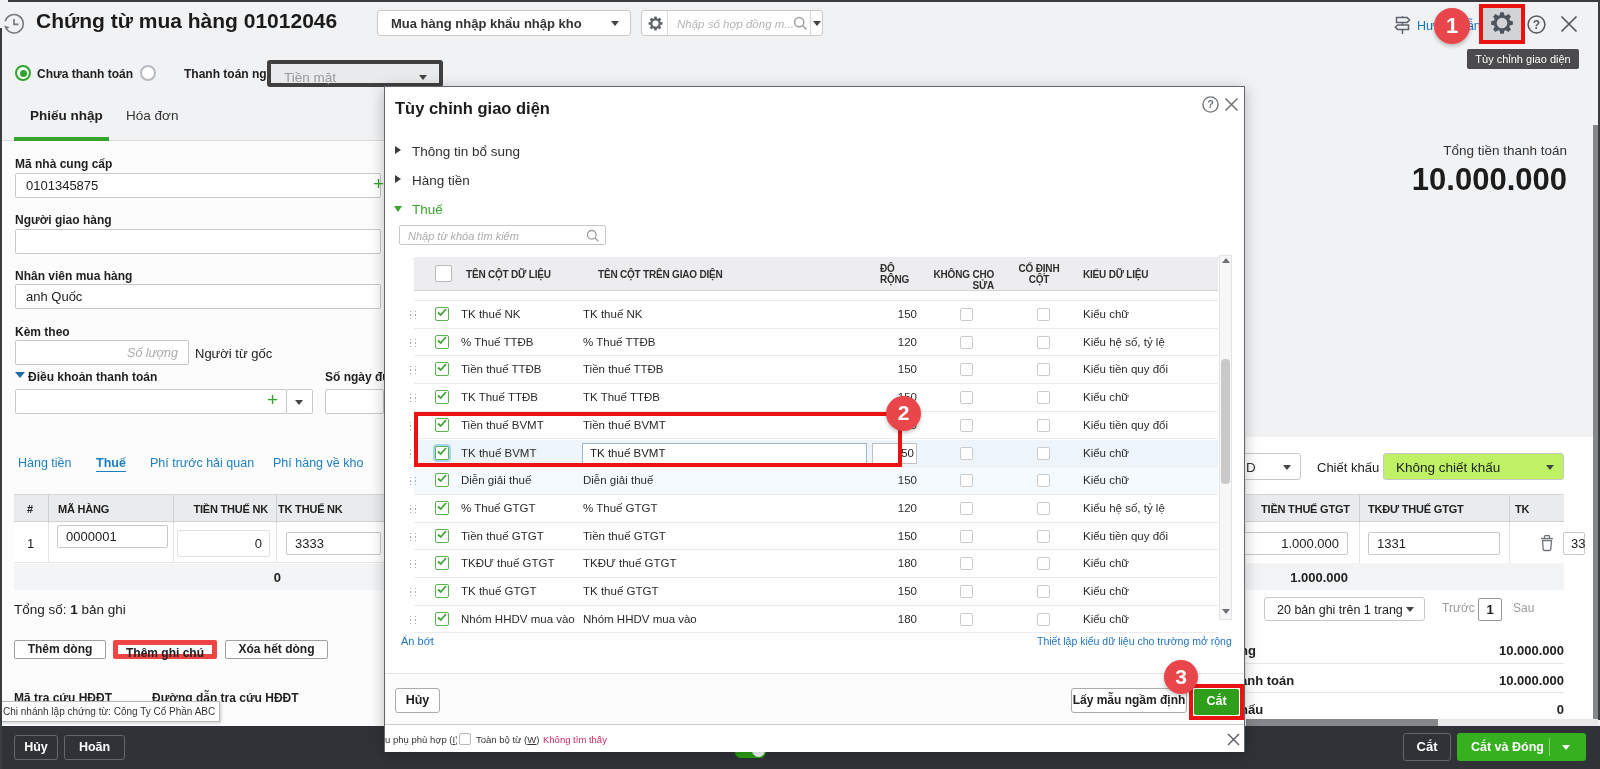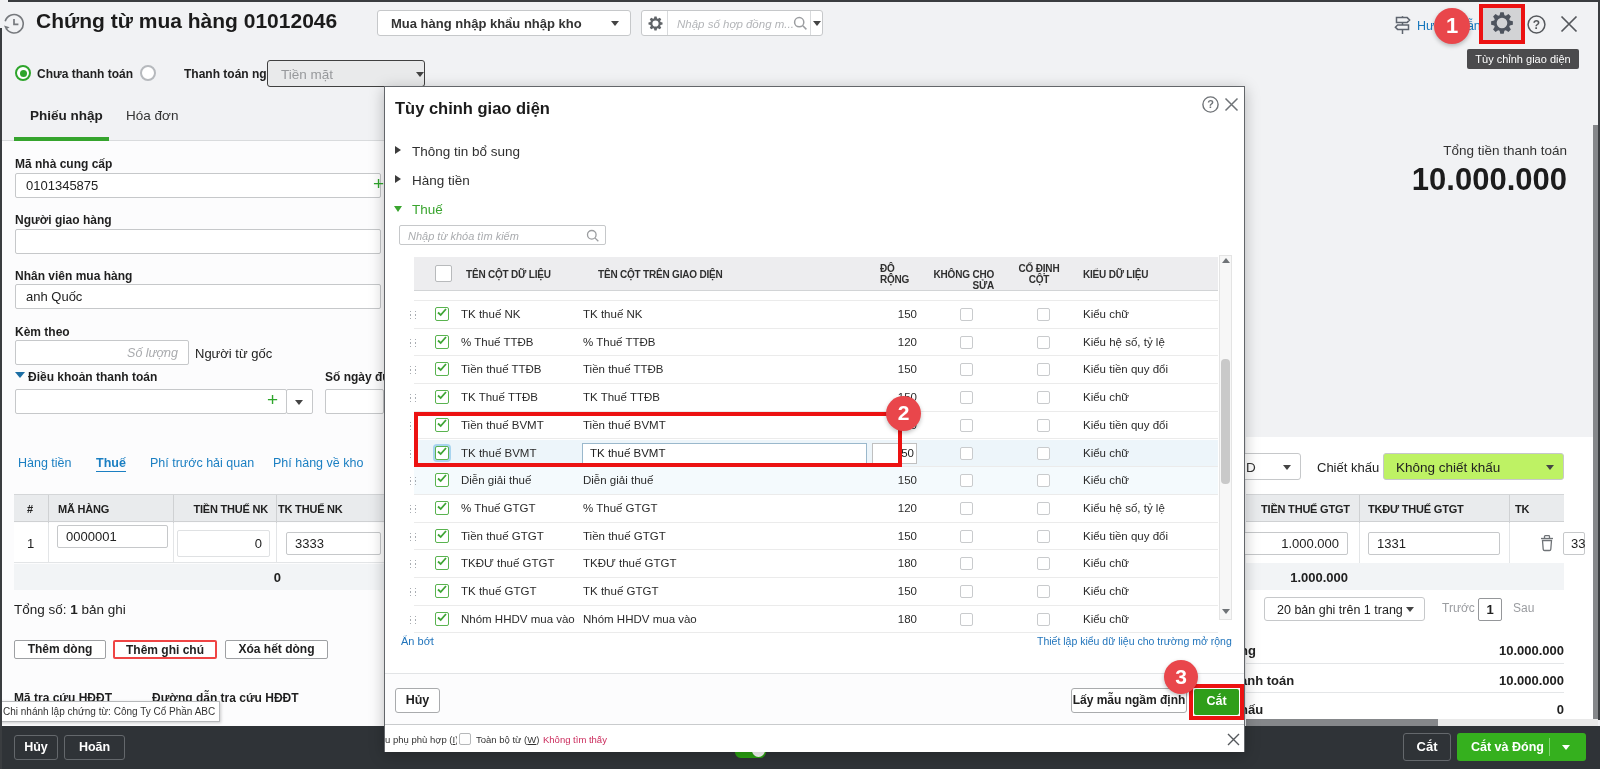--- a/index.html
+++ b/index.html
@@ -82,7 +82,7 @@
 <div class="abs b nw" style="left:37px;top:67px;font-size:12px;">Chưa thanh toán</div>
 <div class="abs" style="left:140px;top:65px;width:16px;height:16px;border-radius:50%;border:2px solid #b6b9bd;background:#fff;"></div>
 <div class="abs b nw" style="left:164px;top:67px;font-size:12px;margin-left:20px;">Thanh toán ngay</div>
-<div class="abs" style="left:267px;top:60px;width:158px;height:27px;background:#e9eaeb;border:1px solid #404040;border-radius:3px;">
+<div class="abs" style="left:267px;top:60px;width:176px;height:27px;background:#e9eaeb;border:4px solid #404040;border-radius:3px;">
   <span class="abs" style="left:13px;top:6px;font-size:13.5px;color:#97999c;">Tiền mặt</span>
   <span class="caret abs" style="left:148px;top:11px;"></span>
 </div>

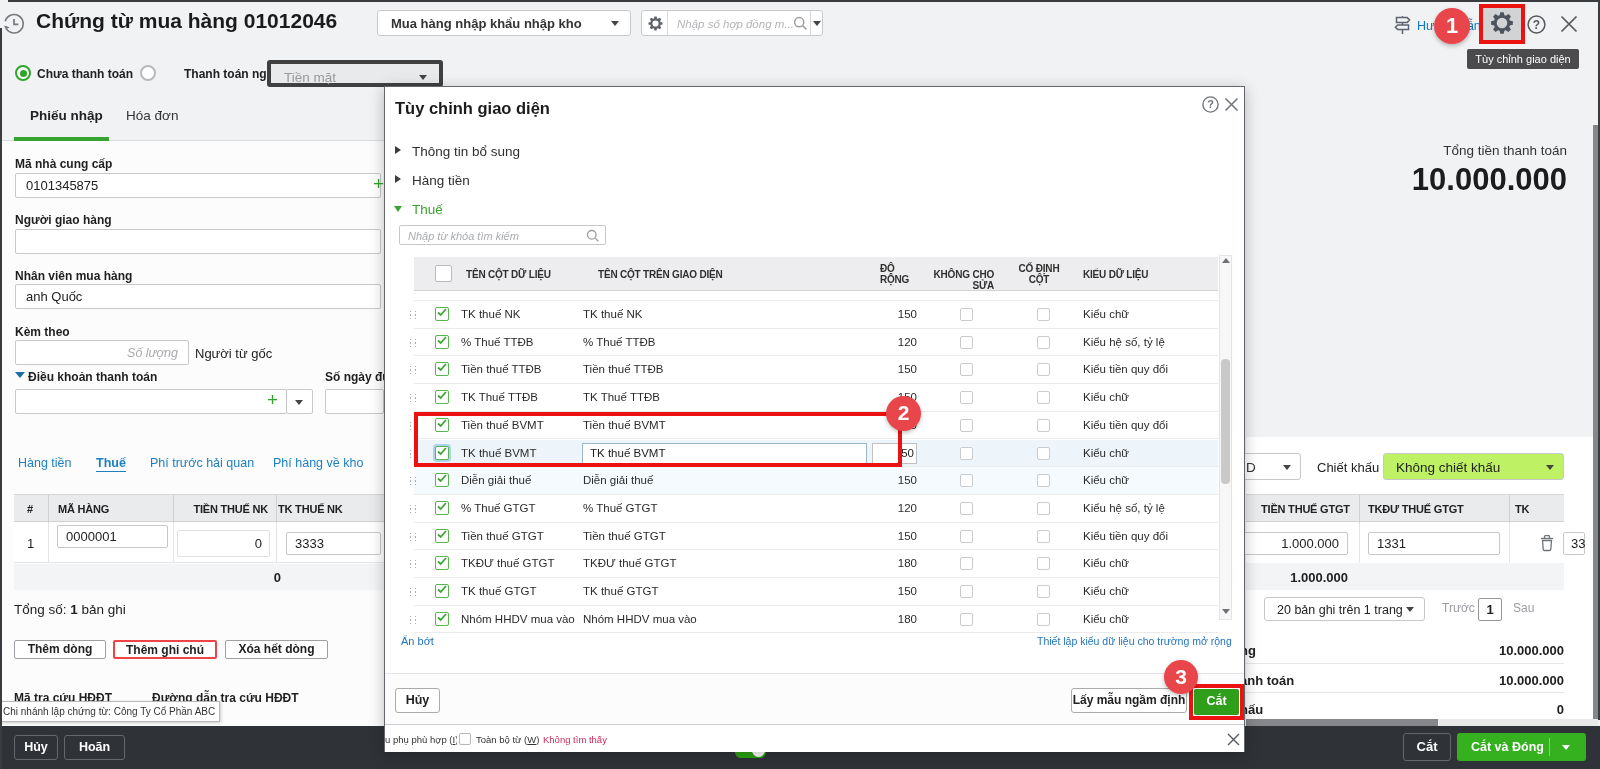--- a/index.html
+++ b/index.html
@@ -154,7 +154,7 @@
 </div>
 <div class="abs nw" style="left:14px;top:602px;font-size:13.5px;">Tổng số: <span class="b">1</span> bản ghi</div>
 <div class="abs b nw" style="left:14px;top:640px;width:92px;height:19px;border:1px solid #9ea0a3;border-radius:2px;background:#fff;text-align:center;line-height:17px;font-size:12px;">Thêm dòng</div>
-<div class="abs b nw" style="left:113px;top:640px;width:104px;height:19px;border:2px solid #ef4444;border-radius:2px;background:#fff;text-align:center;line-height:17px;font-size:12px;">Thêm ghi chú</div>
+<div class="abs b nw" style="left:113px;top:640px;width:104px;height:19px;border:5px solid #ef4444;border-radius:2px;background:#fff;text-align:center;line-height:17px;font-size:12px;">Thêm ghi chú</div>
 <div class="abs b nw" style="left:225px;top:640px;width:103px;height:19px;border:1px solid #9ea0a3;border-radius:2px;background:#fff;text-align:center;line-height:17px;font-size:12px;">Xóa hết dòng</div>
 <div class="lbl" style="left:14px;top:691px;">Mã tra cứu HĐĐT</div>
 <div class="lbl" style="left:152px;top:691px;">Đường dẫn tra cứu HĐĐT</div>

